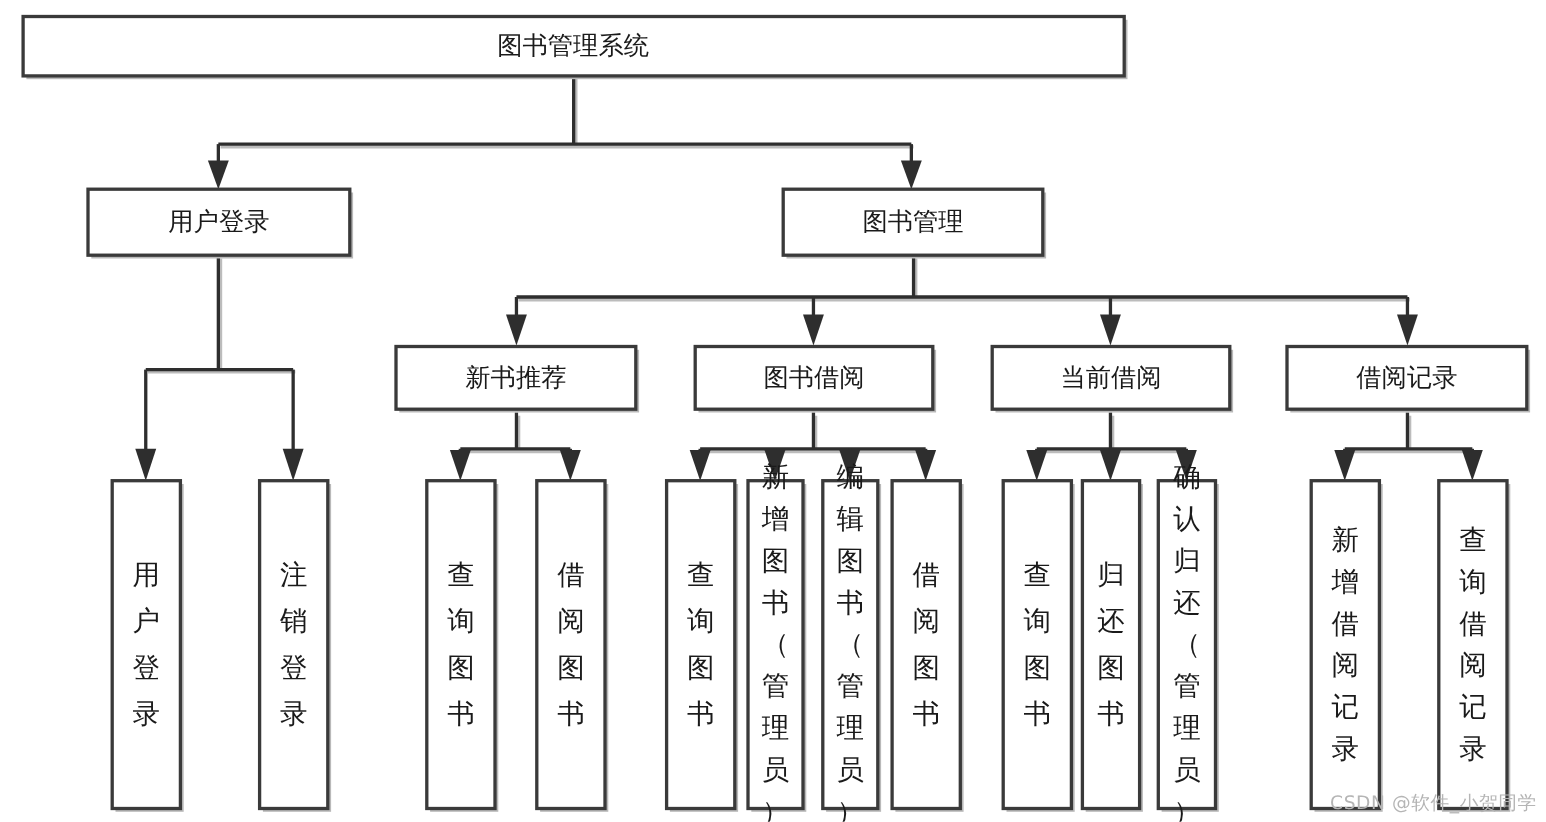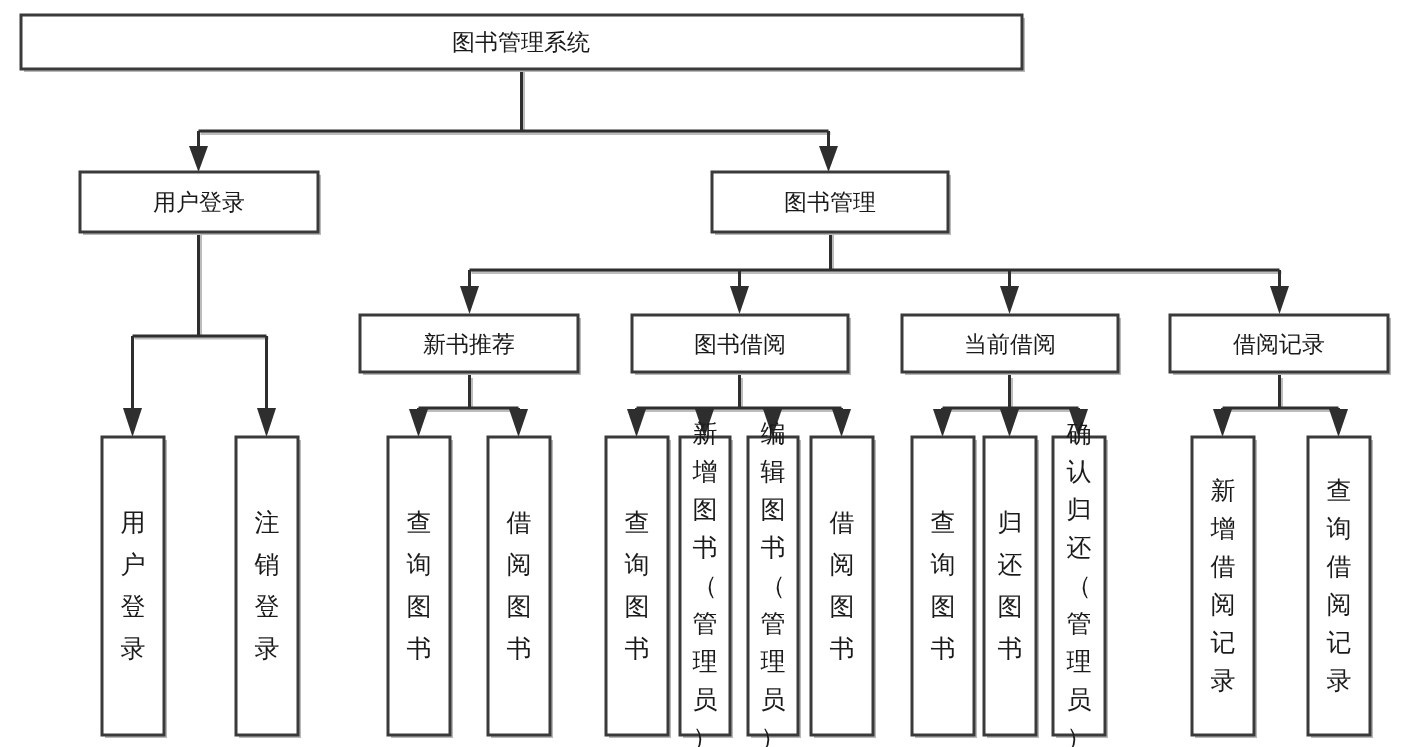--- a/index.html
+++ b/index.html
@@ -268,6 +268,7 @@
 
   </svg>
 
+  <div class="watermark">CSDN @软件_小贺同学</div>
 </div>
 
 </body></html>

